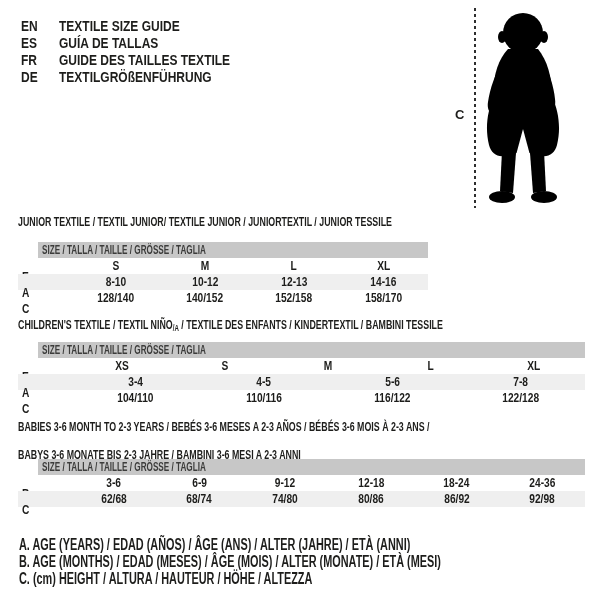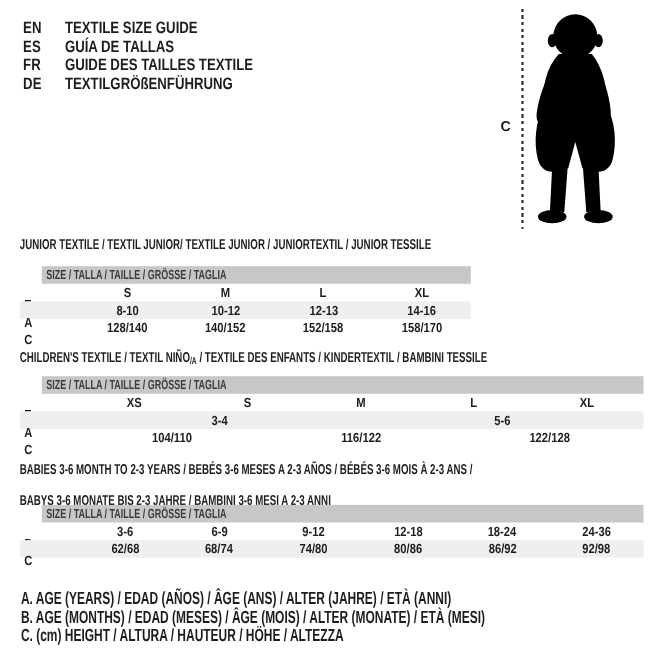--- a/index.html
+++ b/index.html
@@ -132,6 +132,7 @@
     <div class="t-row alt" style="top:57px;">
       <span class="t-lbl"><span class="sq sqL">A</span></span>
       <span class="t-col"><span class="sq">3-4</span></span>
+      <span class="t-col"><span class="sq">4-5</span></span>
       <span class="t-col"><span class="sq">5-6</span></span>
     </div>
     <div class="t-row" style="top:73px;">

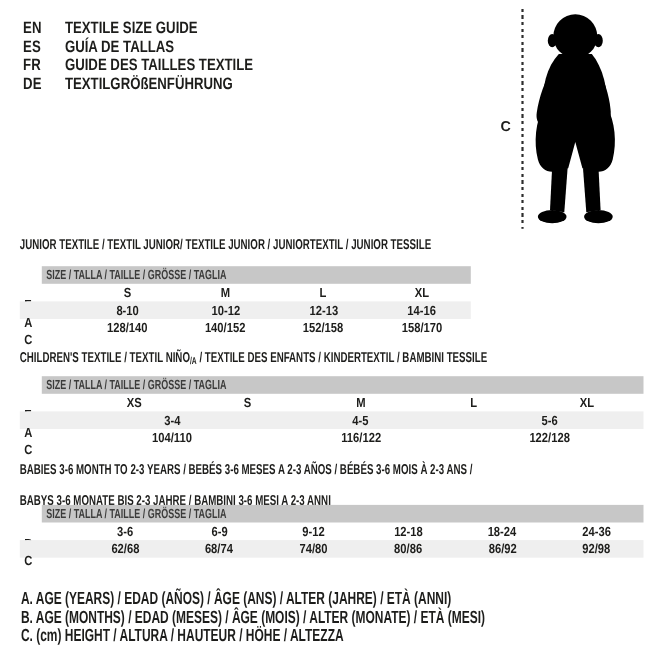--- a/index.html
+++ b/index.html
@@ -134,6 +134,7 @@
       <span class="t-col"><span class="sq">3-4</span></span>
       <span class="t-col"><span class="sq">4-5</span></span>
       <span class="t-col"><span class="sq">5-6</span></span>
+      <span class="t-col"><span class="sq">7-8</span></span>
     </div>
     <div class="t-row" style="top:73px;">
       <span class="t-lbl"><span class="sq sqL">C</span></span>

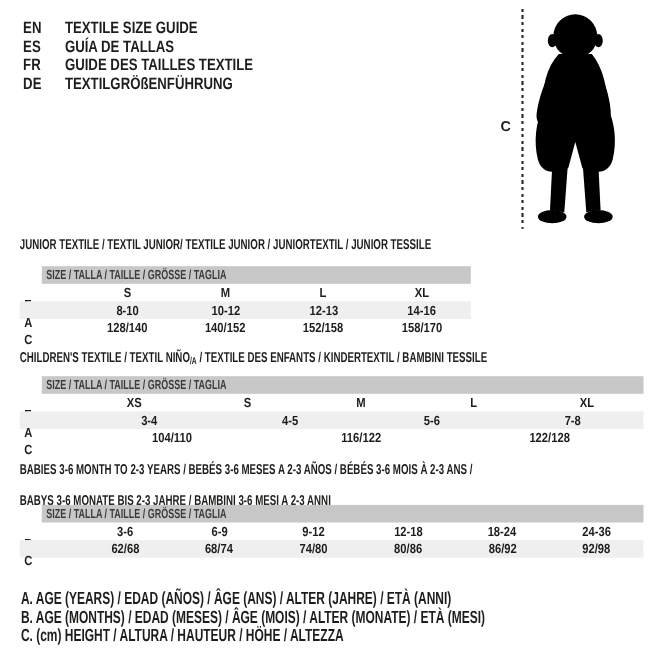--- a/index.html
+++ b/index.html
@@ -139,6 +139,7 @@
     <div class="t-row" style="top:73px;">
       <span class="t-lbl"><span class="sq sqL">C</span></span>
       <span class="t-col"><span class="sq">104/110</span></span>
+      <span class="t-col"><span class="sq">110/116</span></span>
       <span class="t-col"><span class="sq">116/122</span></span>
       <span class="t-col"><span class="sq">122/128</span></span>
     </div>

